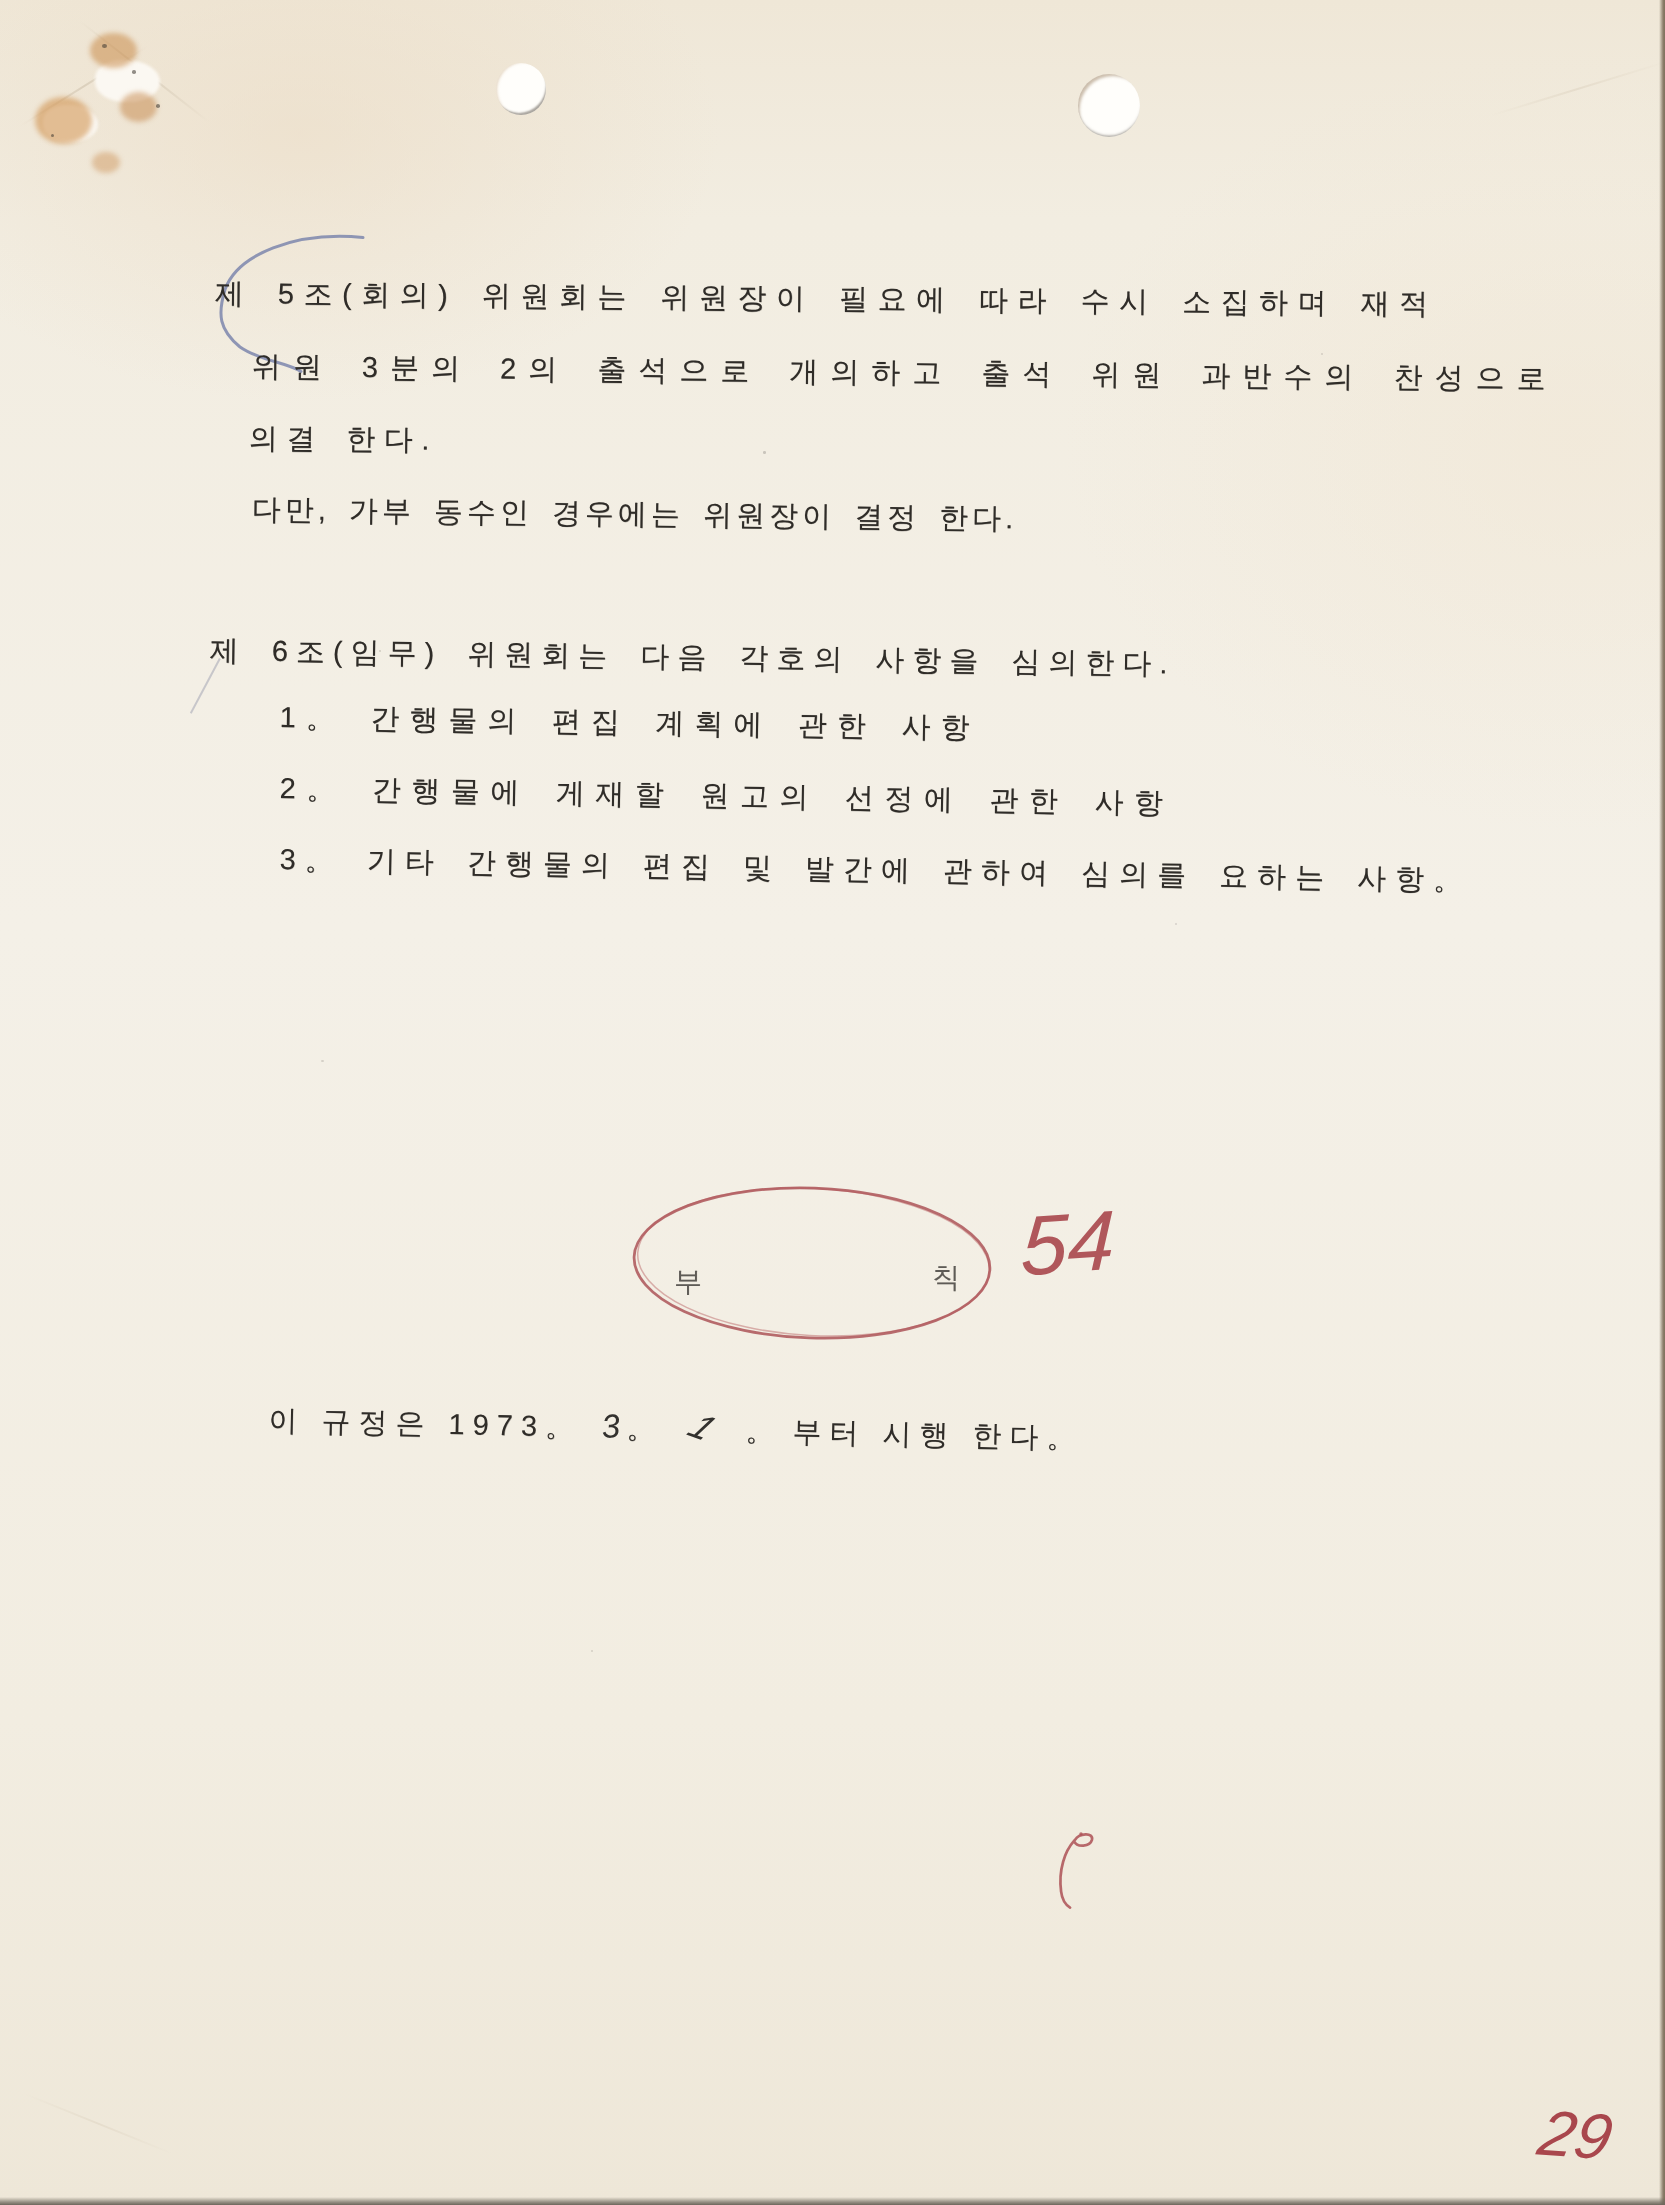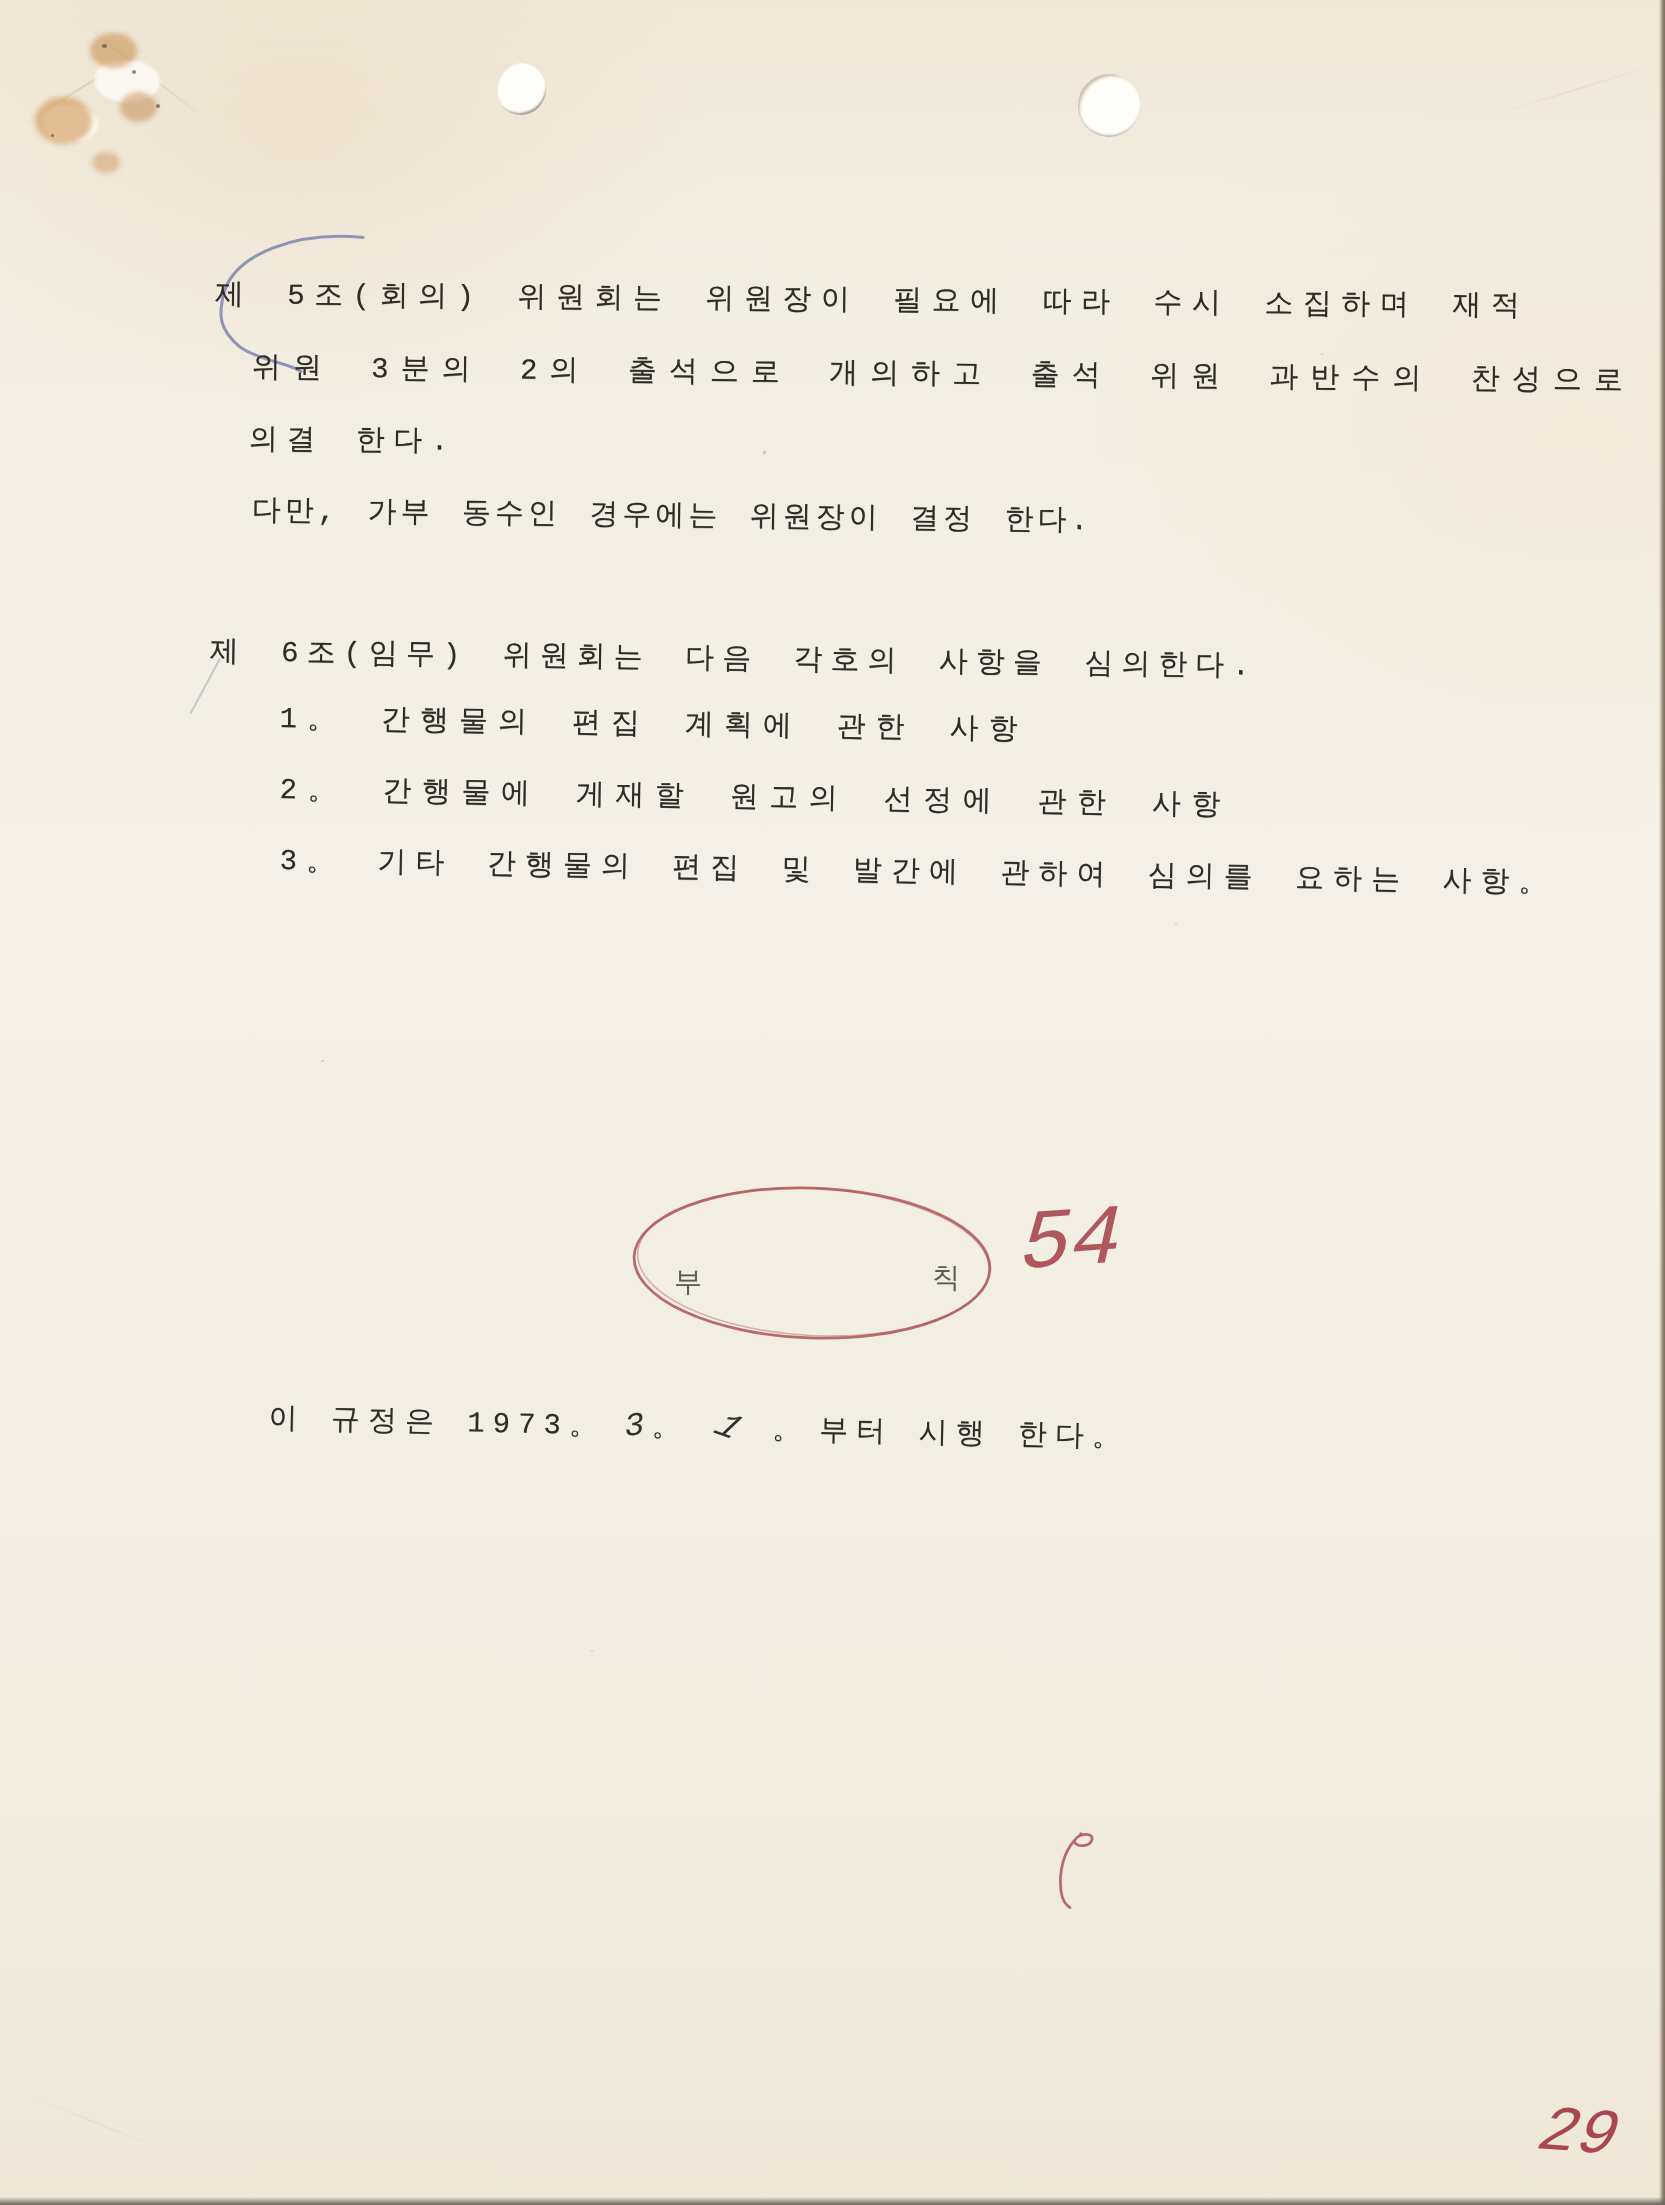--- a/index.html
+++ b/index.html
@@ -7,7 +7,7 @@
     position:relative;
     width:1666px;height:2205px;
     overflow:hidden;
-    font-family:Liberation Mono, monospace;
+    font-family:Liberation Sans, sans-serif;
     background:
       radial-gradient(699px 450px at 18% 6%, rgba(235,219,196,.55), rgba(235,219,196,0) 60%),
       radial-gradient(799px 600px at 95% 20%, rgba(240,228,208,.45), rgba(240,228,208,0) 65%),

